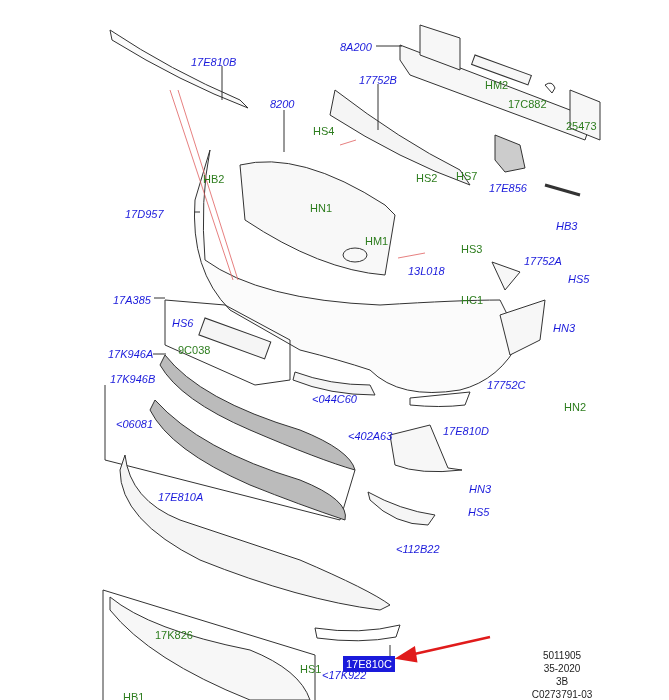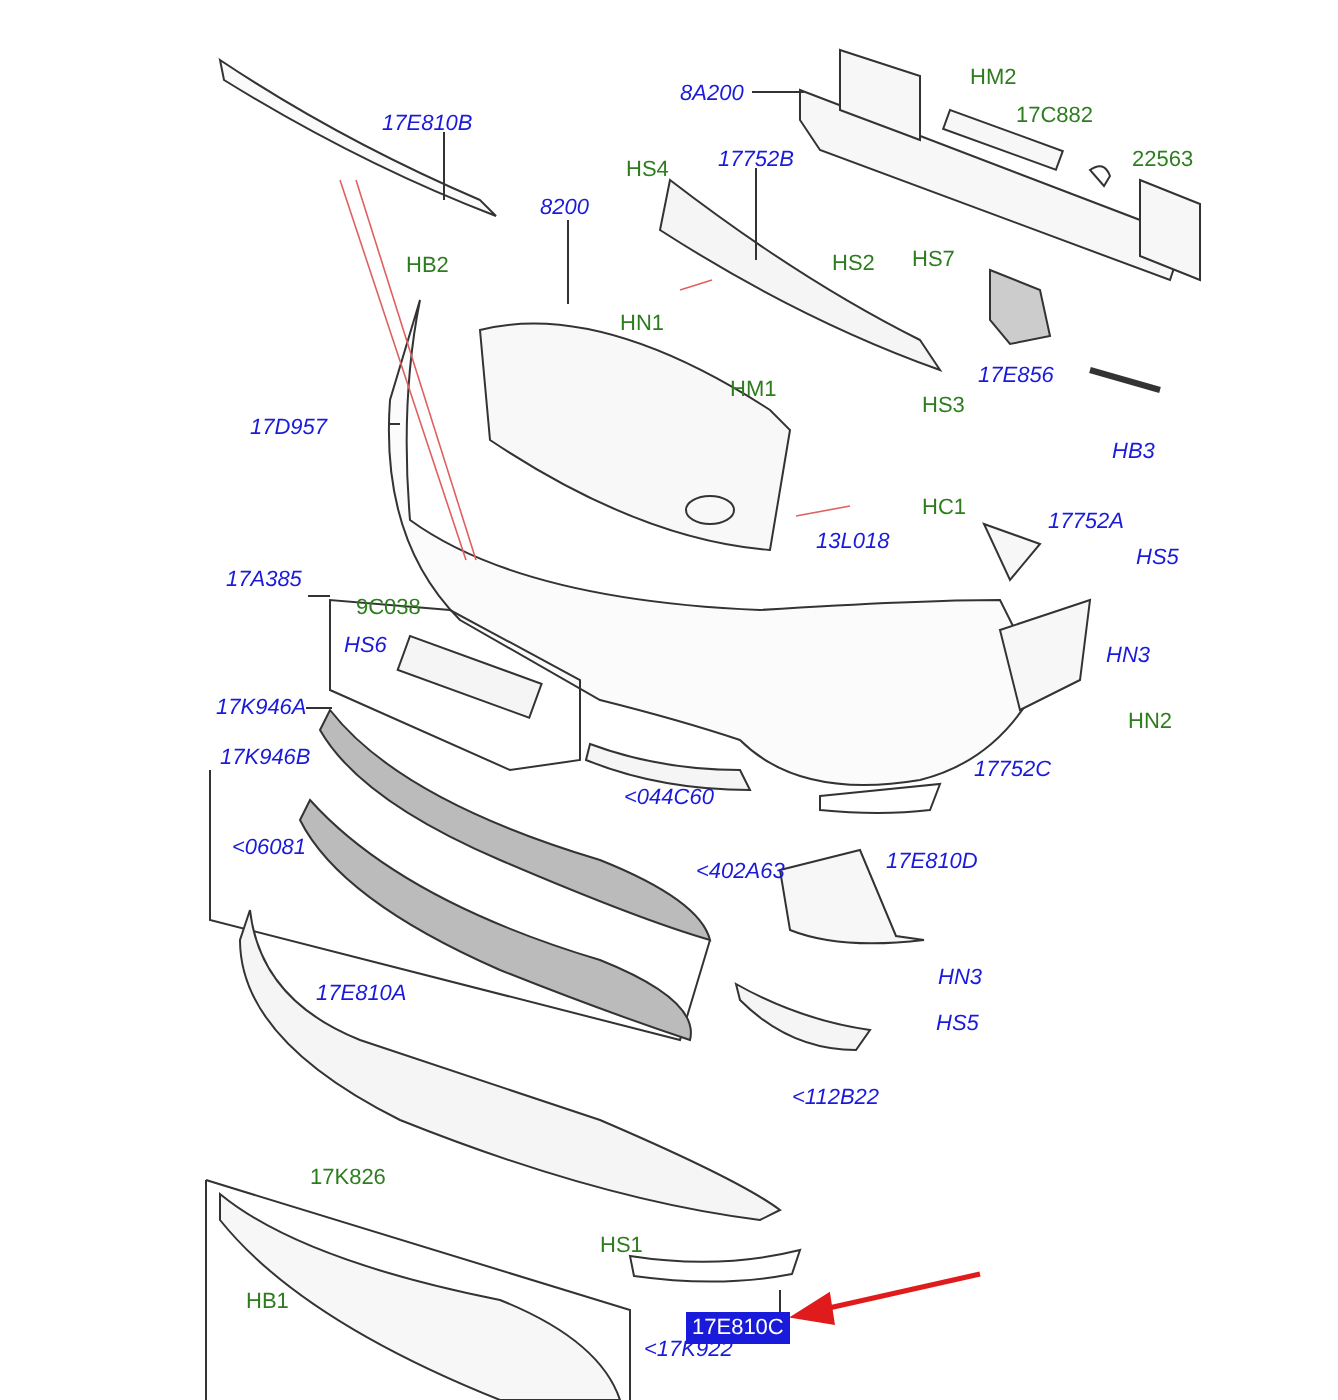--- a/index.html
+++ b/index.html
@@ -7,7 +7,7 @@
   svg.art{position:absolute;left:0;top:0;}
   .lbl{position:absolute;font-size:11px;white-space:nowrap;line-height:12px;cursor:pointer;}
   .blue{color:#1a1adb;font-style:italic;}
-  .green{color:#2d7d1e;}
+  .green{color:#2d7d1e;margin-top:46px;}
   .sel{background:#1a1adb;color:#fff;outline:2px solid #1a1adb;padding:0 1px;}
   .meta{position:absolute;font-size:10px;color:#222;text-align:center;width:80px;line-height:13px;}
 </style>

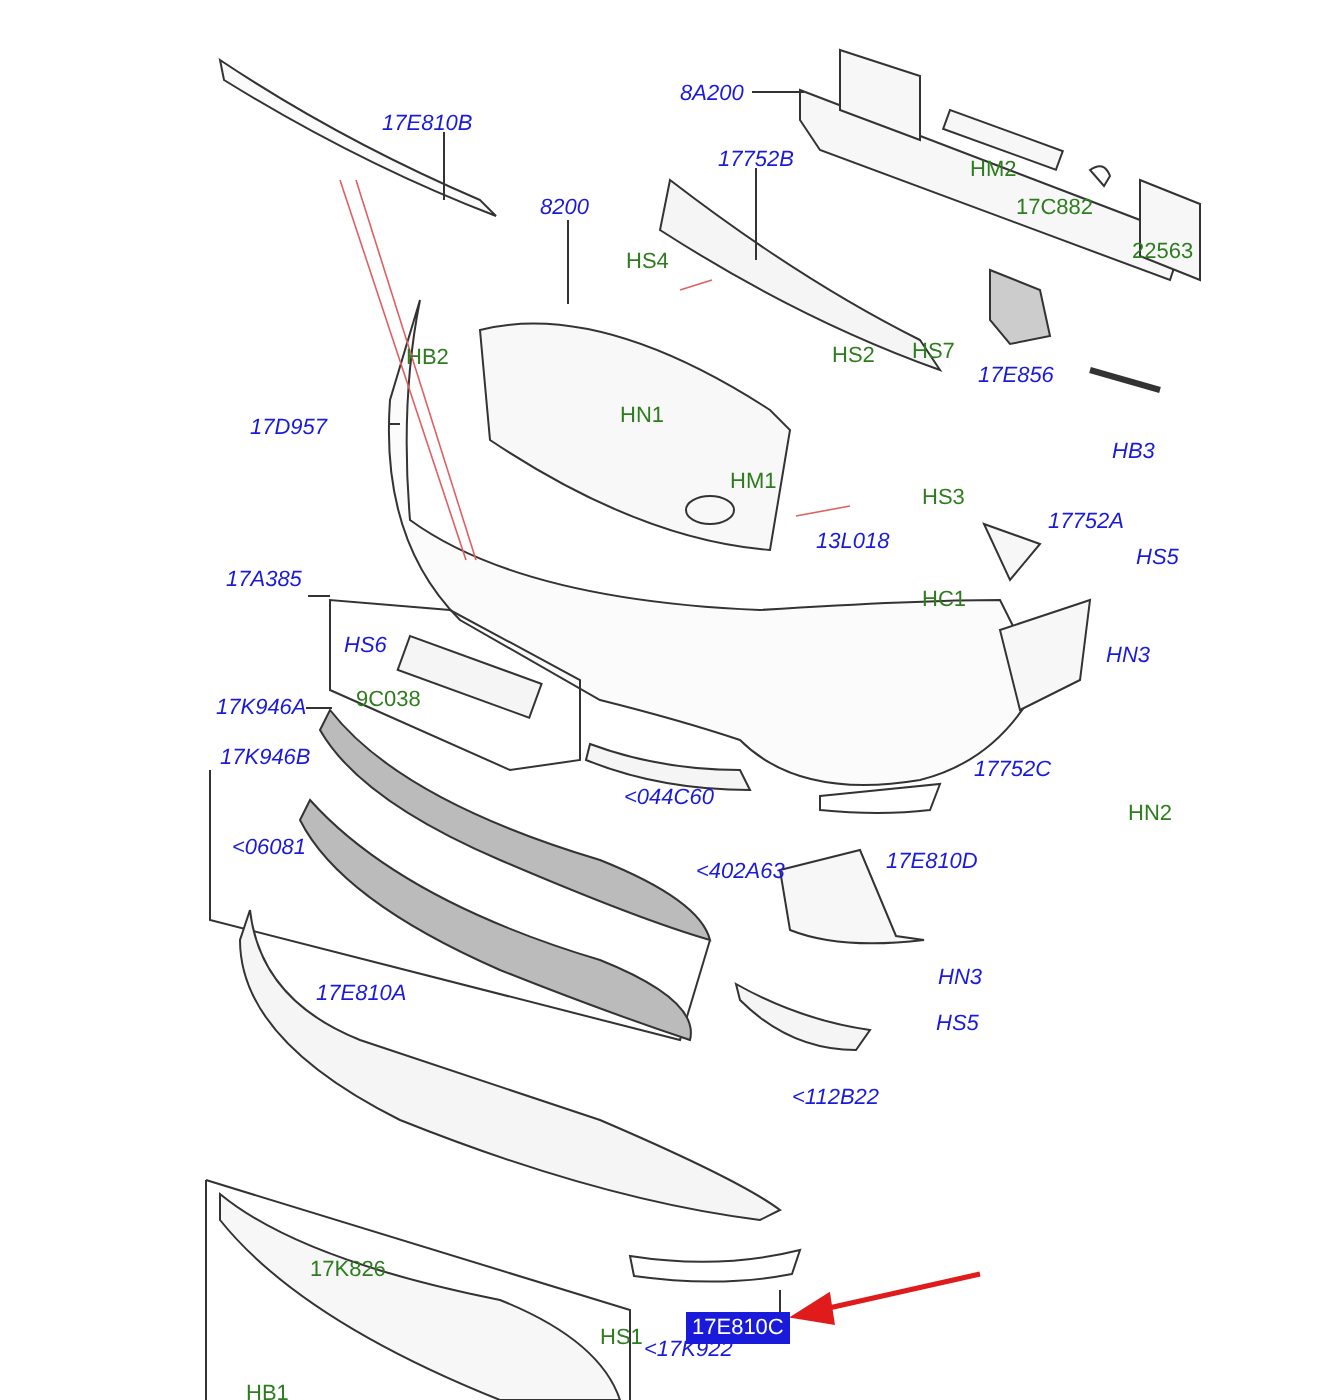--- a/index.html
+++ b/index.html
@@ -94,7 +94,7 @@
   <span class="lbl blue" style="left:340px;top:41px">8A200</span>
   <span class="lbl green" style="left:485px;top:33px">HM2</span>
   <span class="lbl green" style="left:508px;top:52px">17C882</span>
-  <span class="lbl green" style="left:566px;top:74px">22563</span>
+  <span class="lbl green" style="left:566px;top:74px">25473</span>
   <span class="lbl green" style="left:313px;top:79px">HS4</span>
   <span class="lbl blue" style="left:359px;top:74px">17752B</span>
   <span class="lbl green" style="left:416px;top:126px">HS2</span>

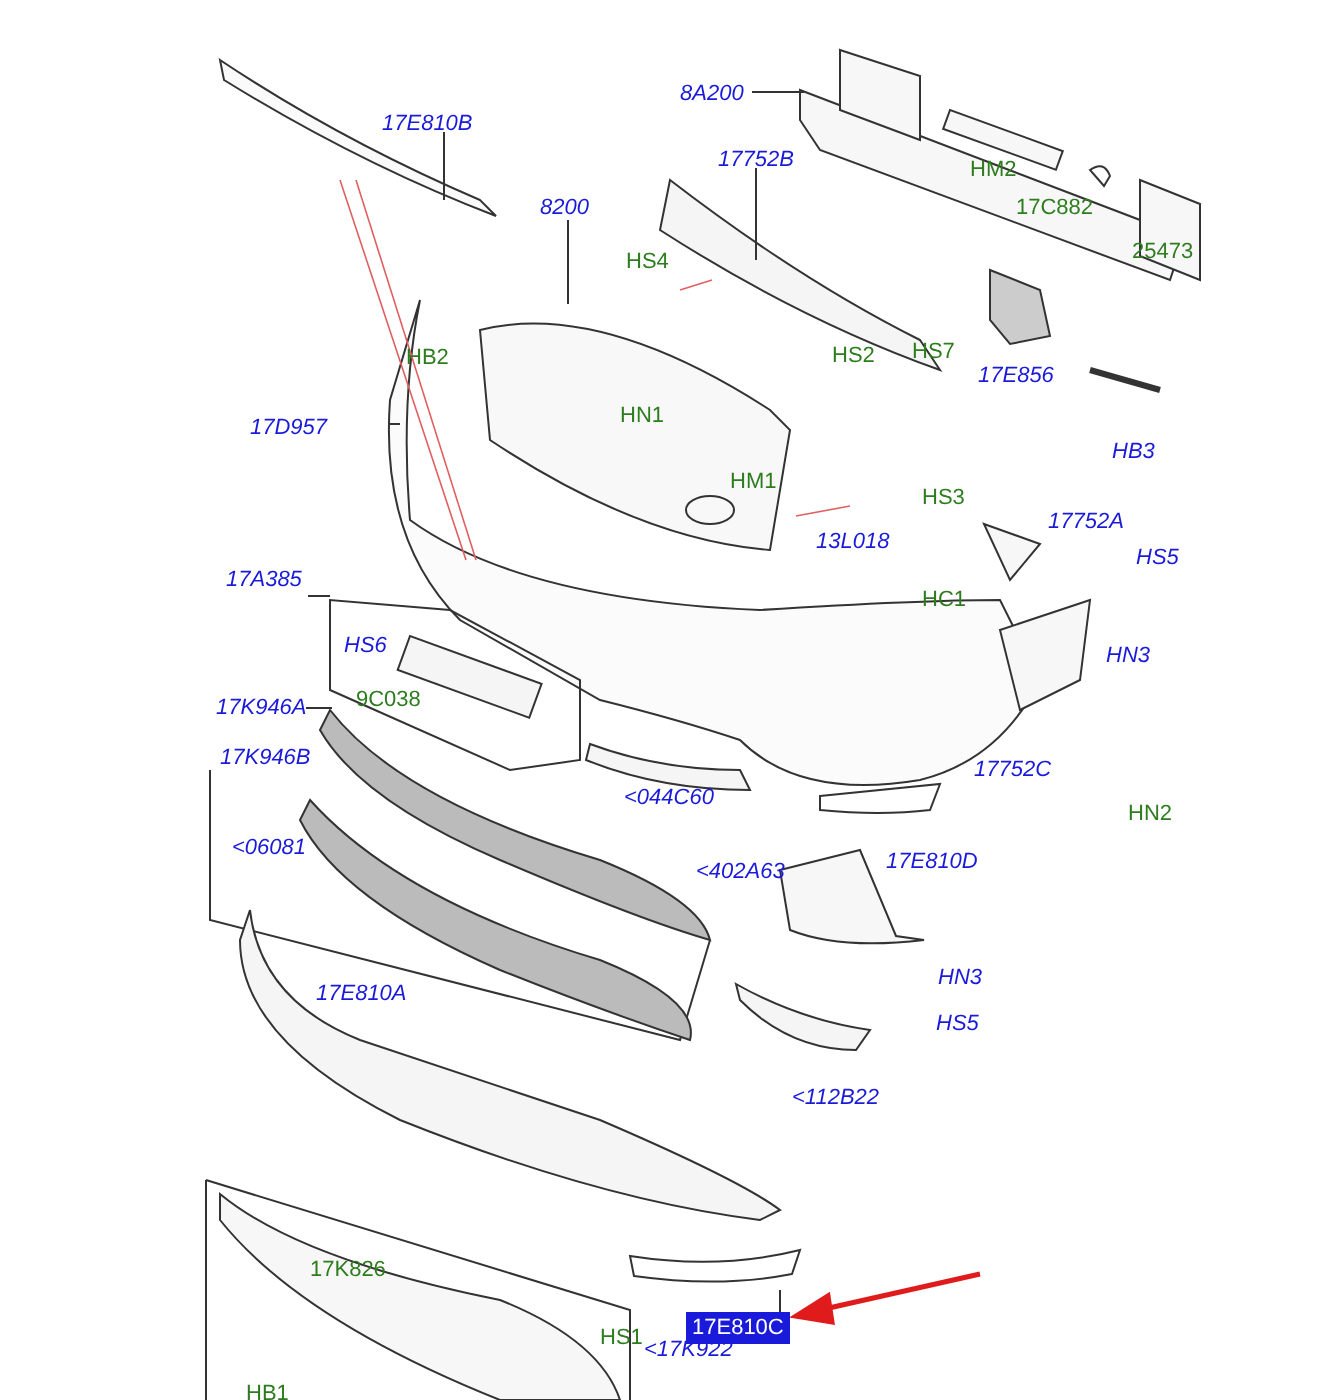--- a/index.html
+++ b/index.html
@@ -109,7 +109,7 @@
   <span class="lbl blue" style="left:408px;top:265px">13L018</span>
   <span class="lbl blue" style="left:524px;top:255px">17752A</span>
   <span class="lbl blue" style="left:568px;top:273px">HS5</span>
-  <span class="lbl blue" style="left:113px;top:284px">17A385</span>
+  <span class="lbl blue" style="left:113px;top:294px">17A385</span>
   <span class="lbl green" style="left:178px;top:298px">9C038</span>
   <span class="lbl blue" style="left:172px;top:317px">HS6</span>
   <span class="lbl blue" style="left:553px;top:322px">HN3</span>

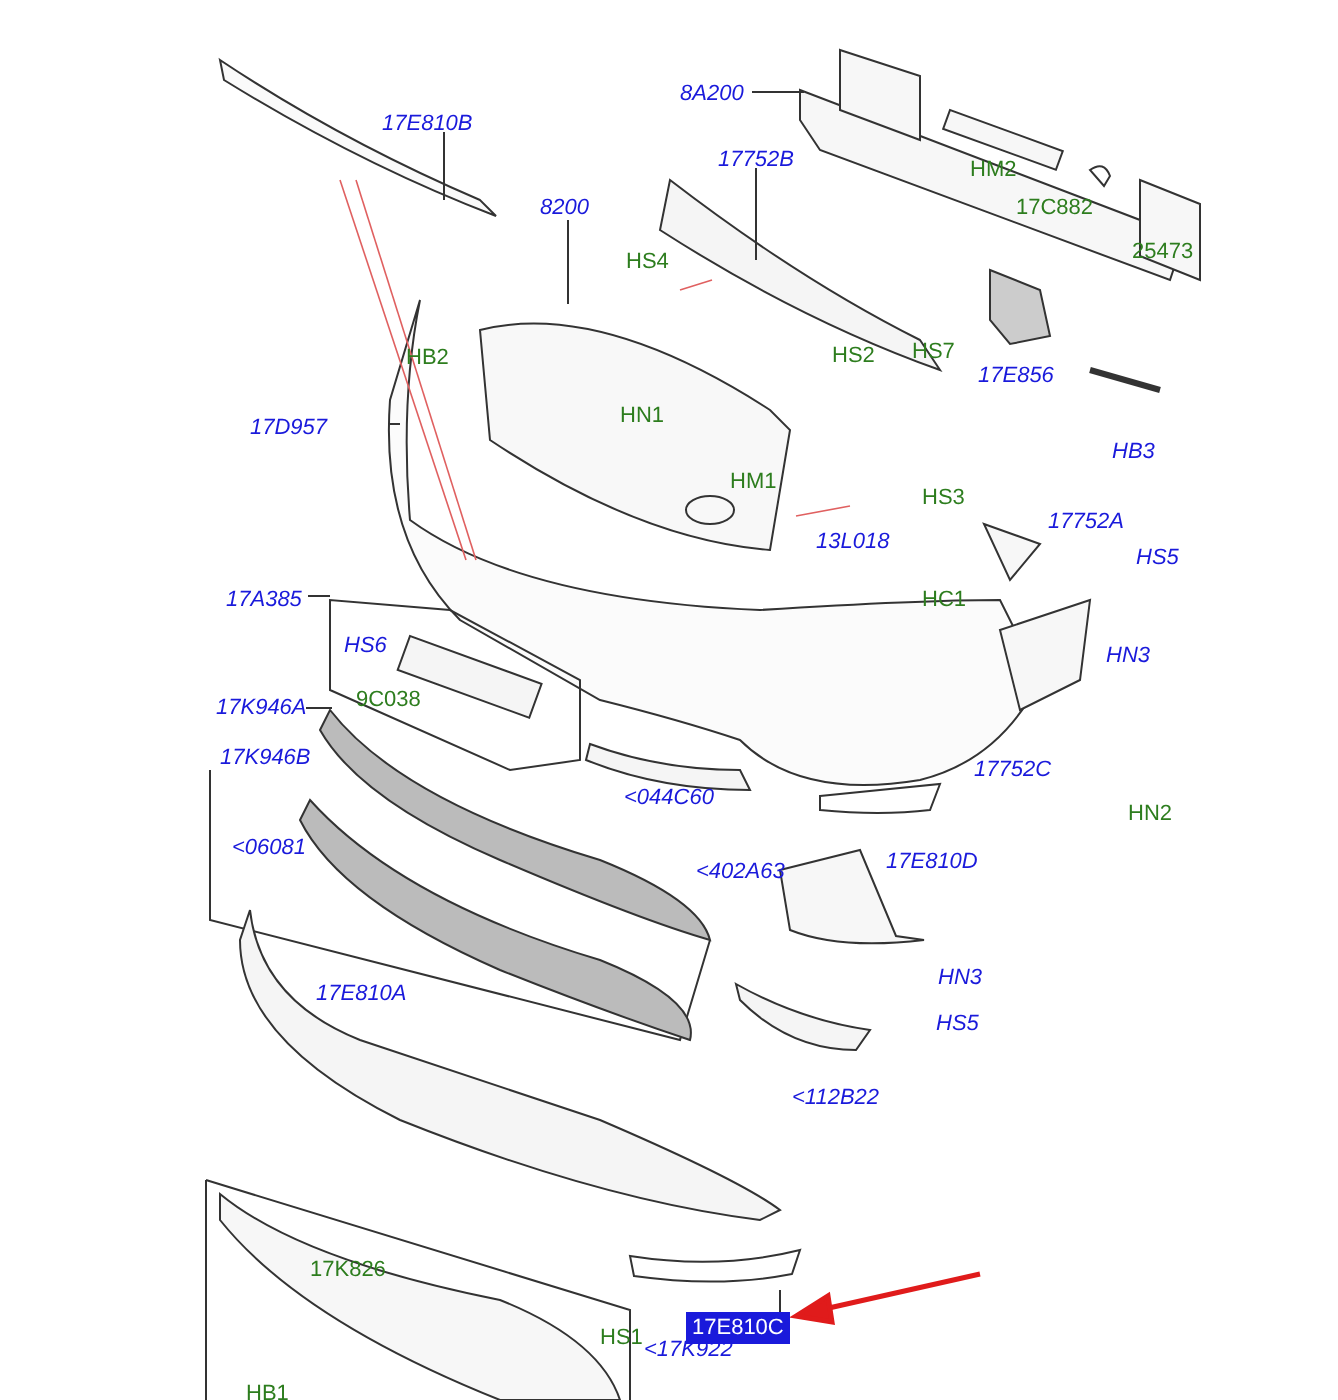--- a/index.html
+++ b/index.html
@@ -131,6 +131,12 @@
   <span class="lbl sel" style="left:345px;top:658px">17E810C</span>
   <span class="lbl blue" style="left:322px;top:669px">&lt;17K922</span>
 
+  <div class="meta" style="left:522px;top:649px">
+    <div>5011905</div>
+    <div>35-2020</div>
+    <div>3B</div>
+    <div>C0273791-03</div>
+  </div>
 </div>
 
 </body></html>

